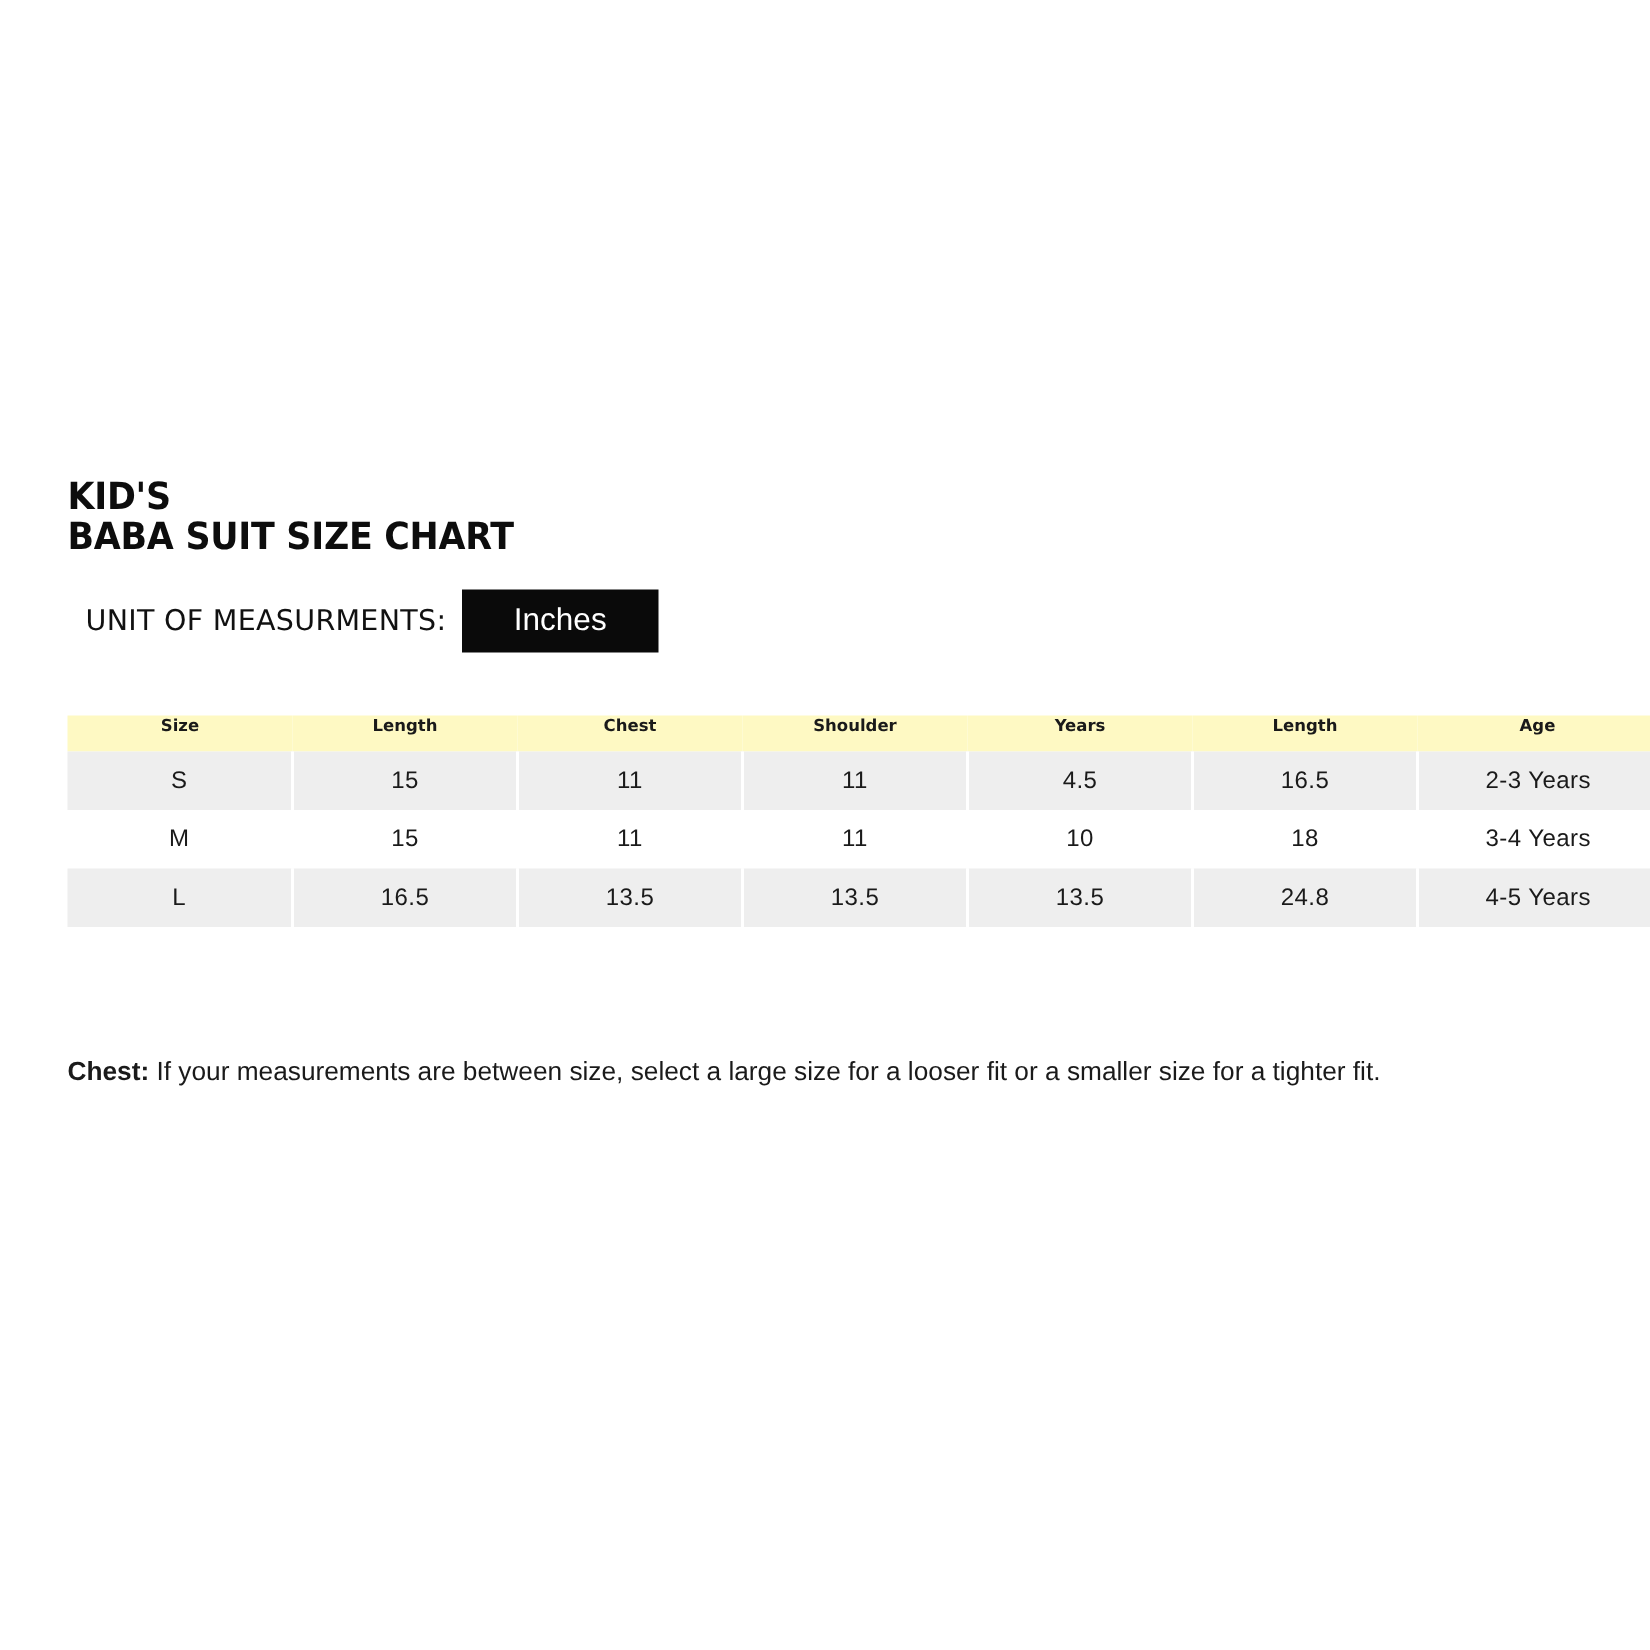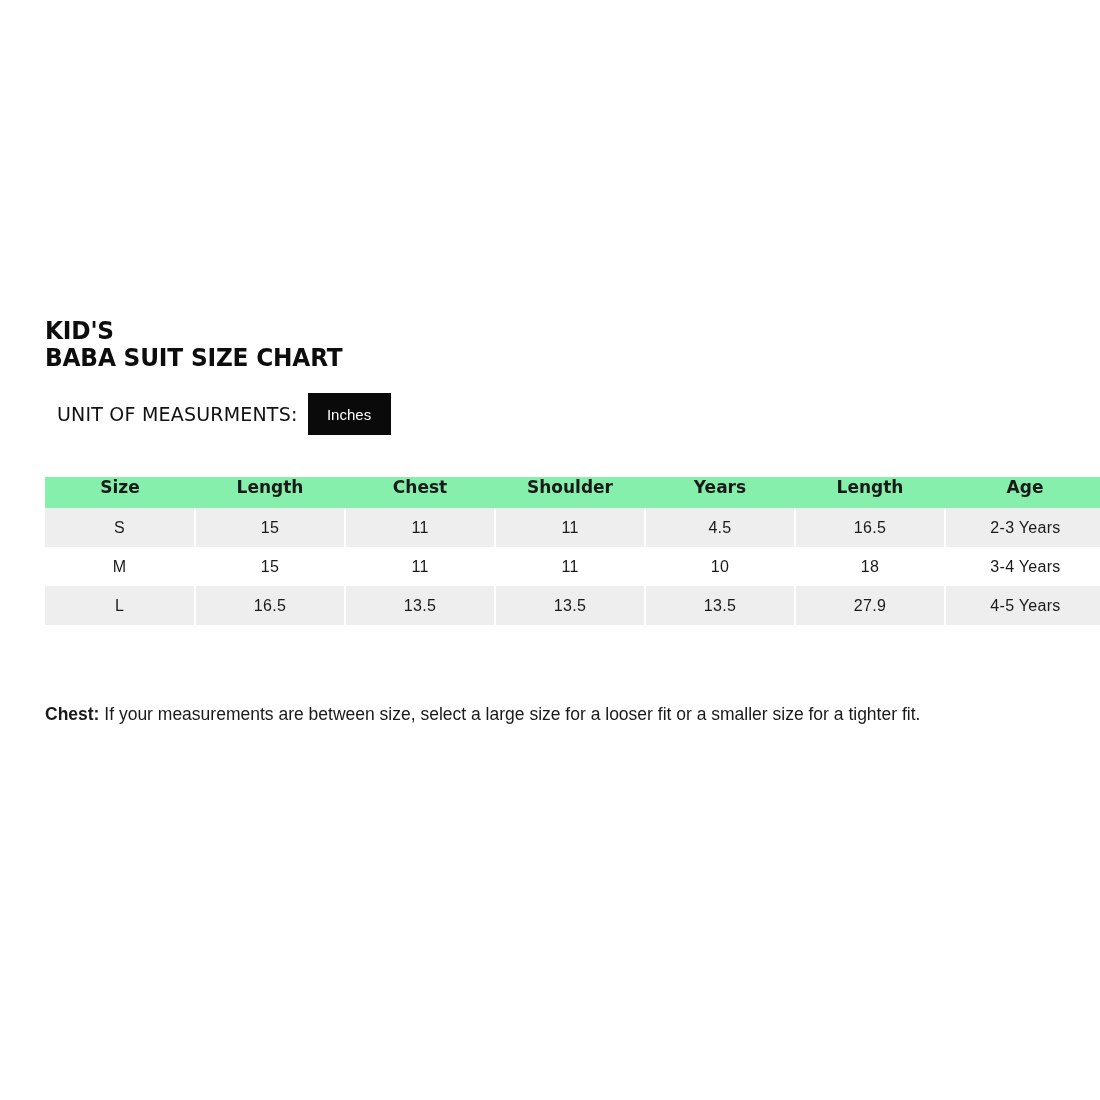--- a/index.html
+++ b/index.html
@@ -64,11 +64,11 @@
   .unit-value {
     background: #0a0a0a;
     color: #ffffff;
-    font-size: 15px;
+    font-size: 21px;
     display: flex;
     align-items: center;
     justify-content: center;
-    padding: 0 19px;
+    padding: 0 35px;
     min-width: 45px;
   }
 

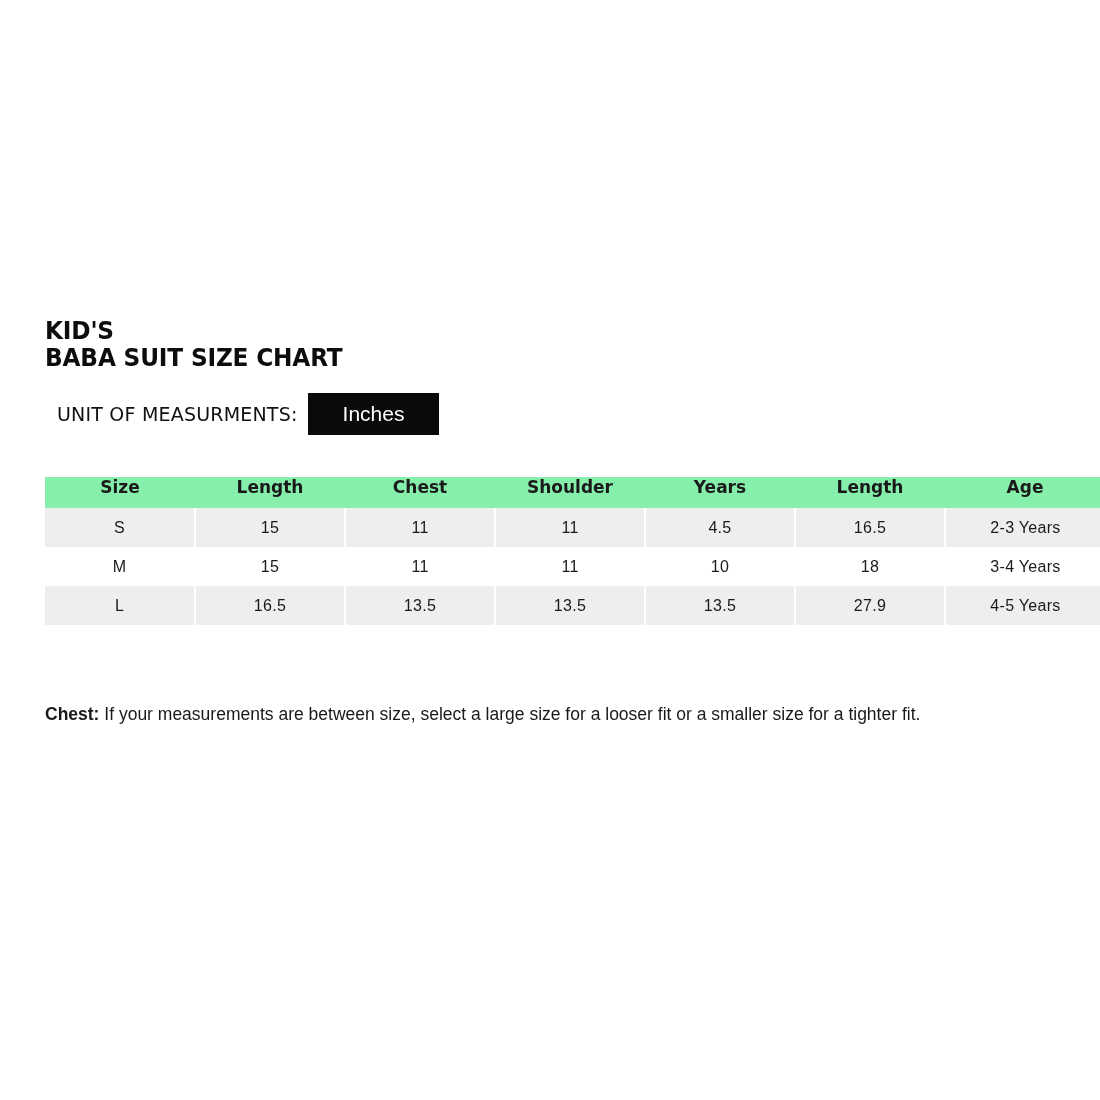--- a/index.html
+++ b/index.html
@@ -81,11 +81,11 @@
   table.size-table th {
     font-family: "DejaVu Sans", sans-serif;
     font-weight: bold;
-    font-size: 17px;
+    font-size: 11px;
     color: #1a1a1a;
     padding: 0 0 11px 0;
     text-align: center;
-    background: #86efac;
+    background: #fef9c3;
     border: none;
   }
   table.size-table td {

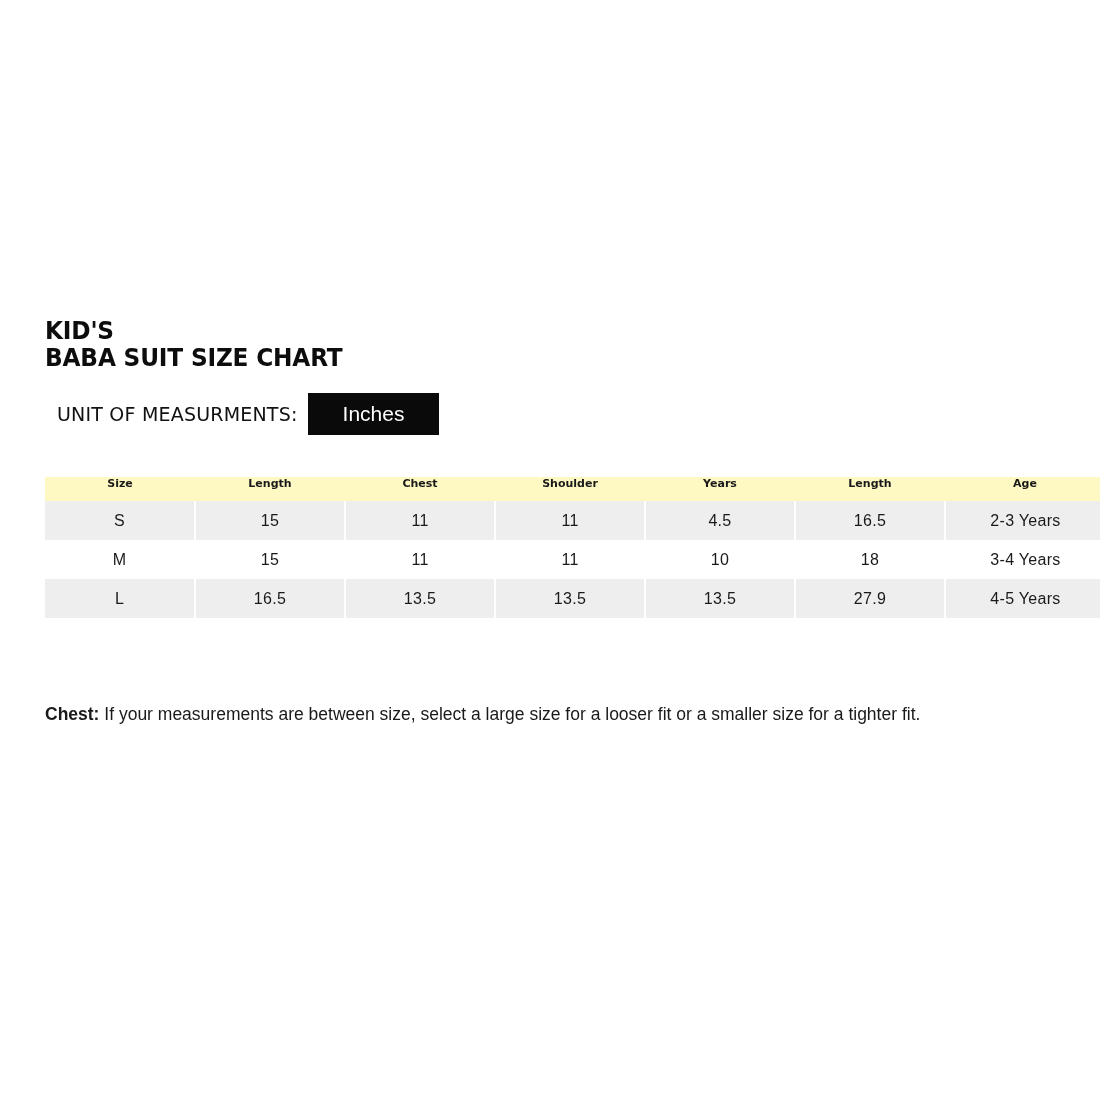--- a/index.html
+++ b/index.html
@@ -186,7 +186,7 @@
           <td class="divider-right">13.5</td>
           <td class="divider-right">13.5</td>
           <td class="divider-right">13.5</td>
-          <td class="divider-right">27.9</td>
+          <td class="divider-right">24.8</td>
           <td>4-5 Years</td>
         </tr>
       </tbody>

